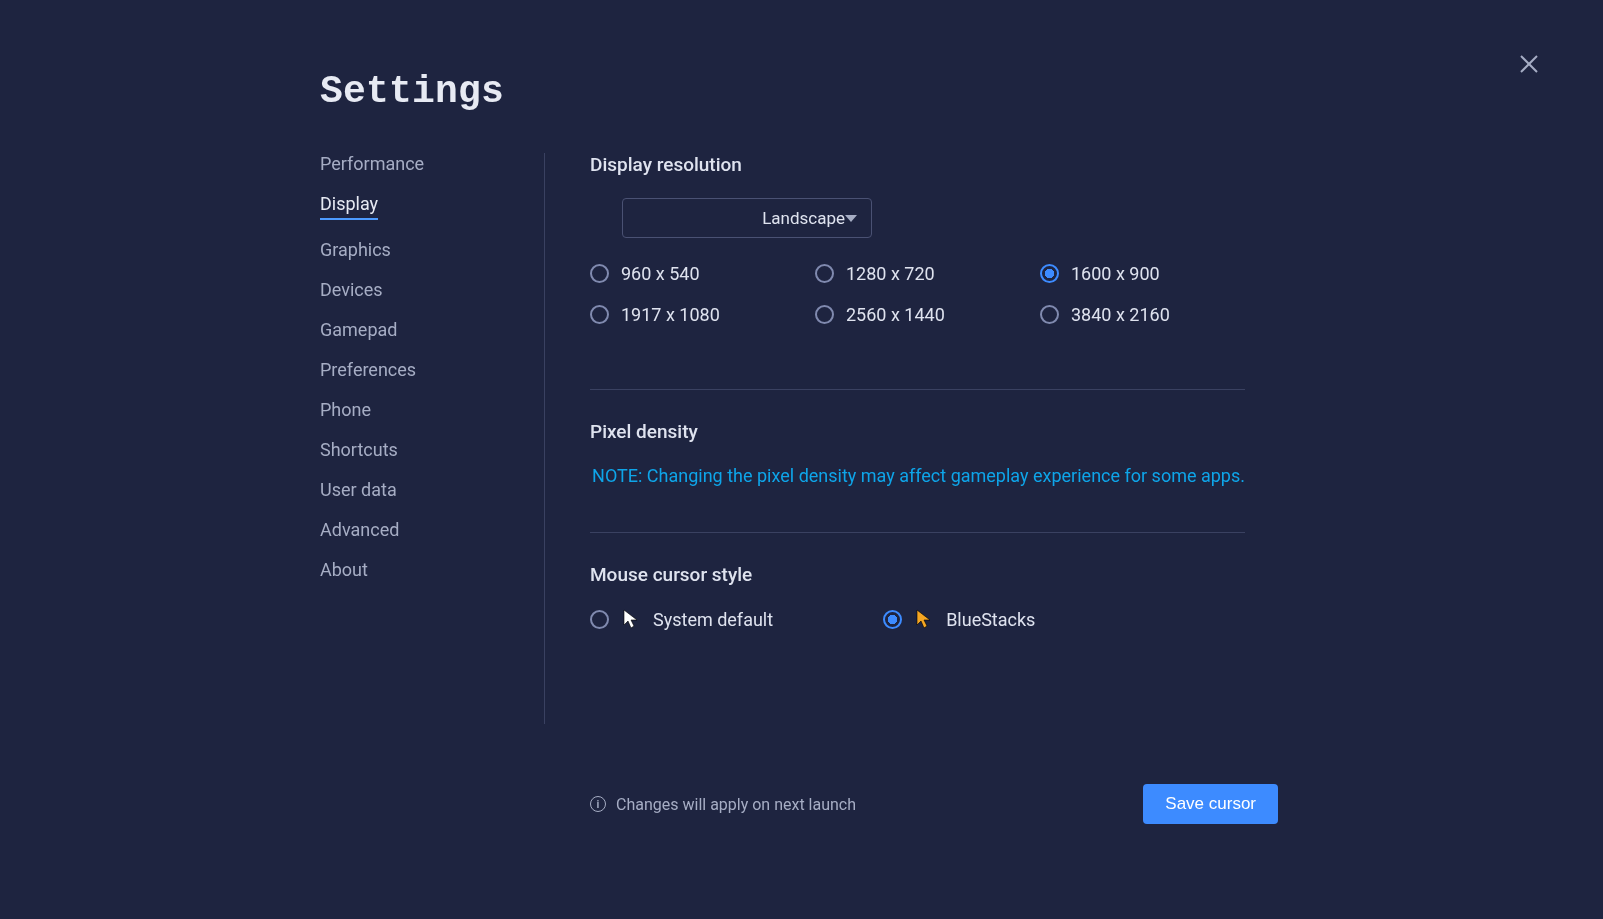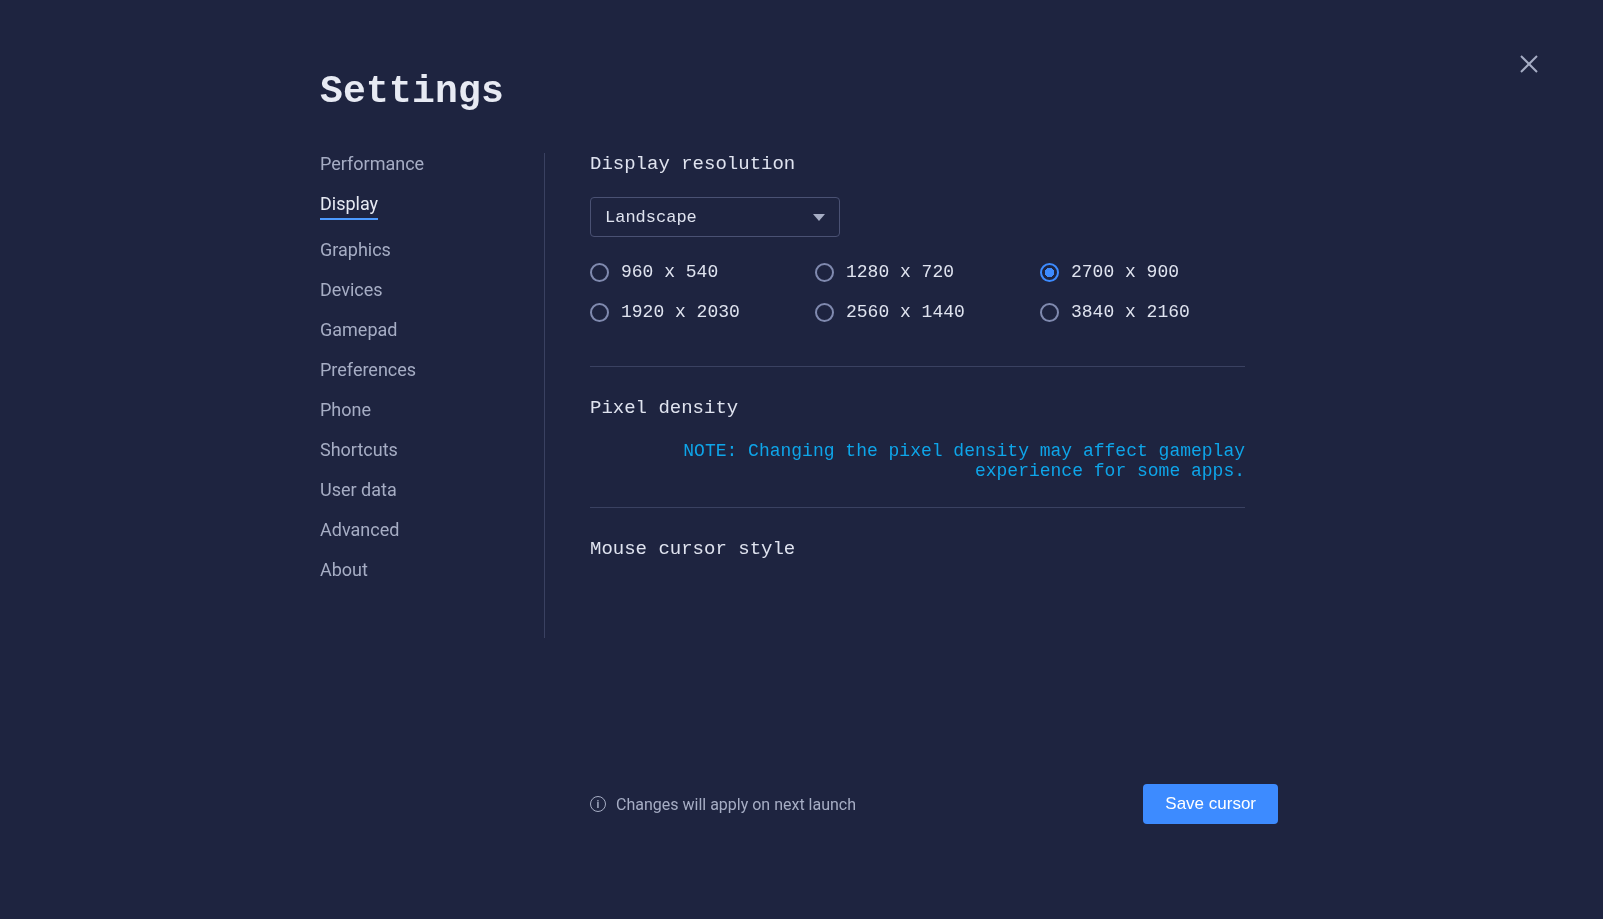--- a/index.html
+++ b/index.html
@@ -61,10 +61,9 @@
     max-width: 740px;
   }
   .section {
-    padding-bottom: 26px;
+    padding-bottom: 46px;
     margin-bottom: 30px;
     border-bottom: 1px solid #3a4161;
-    font-family: Liberation Mono, monospace;
   }
   .section:last-of-type { border-bottom: none; }
   .section-title {

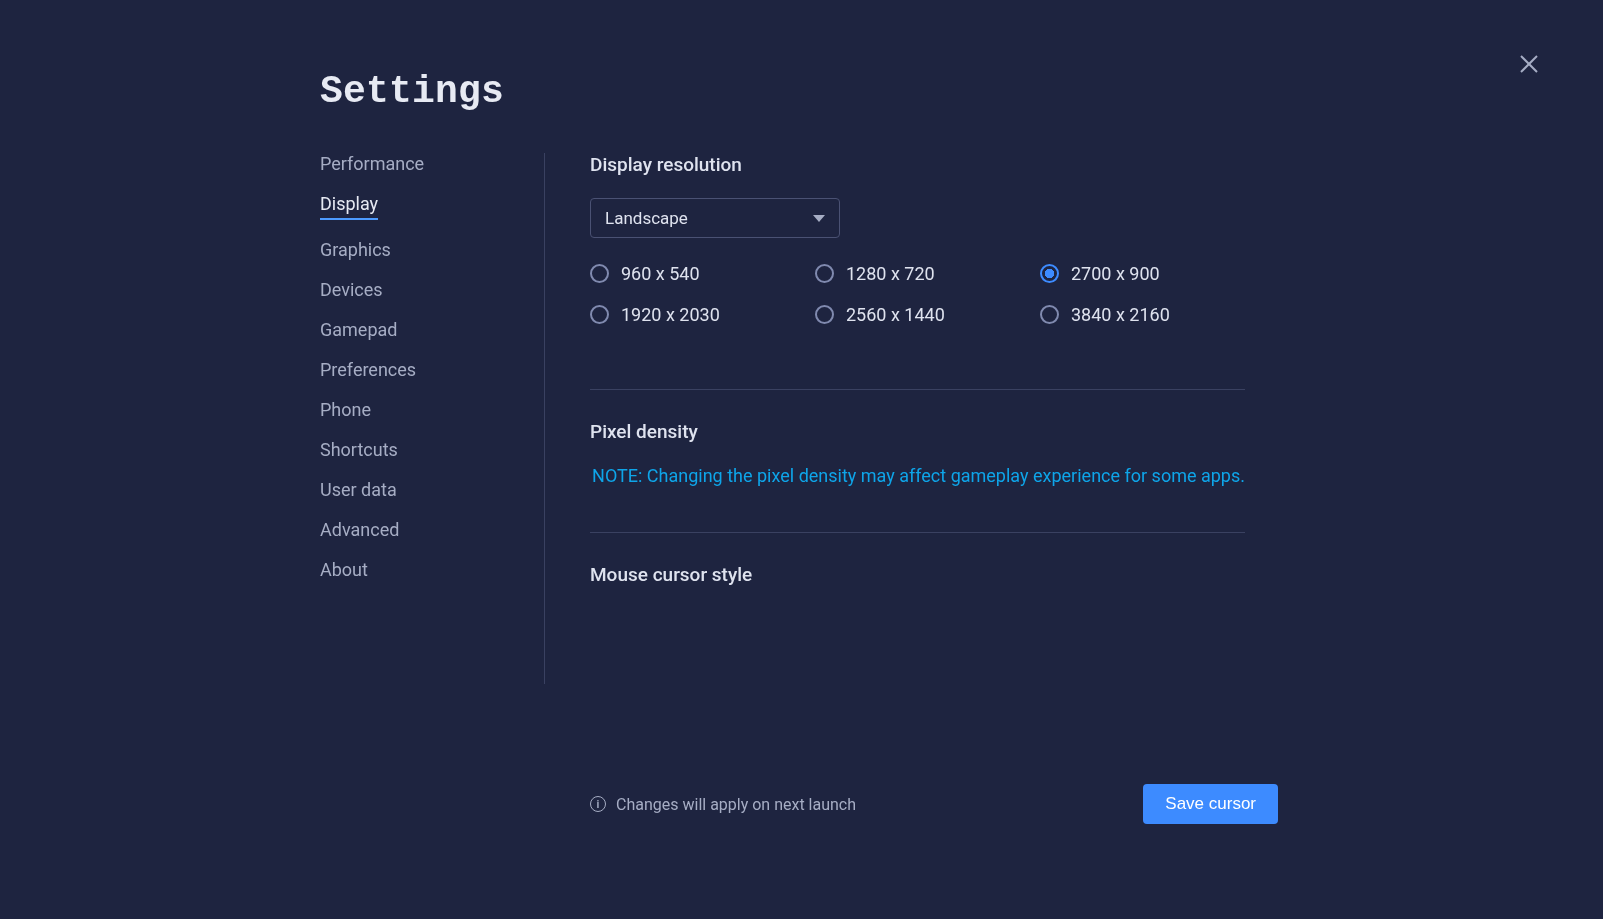--- a/index.html
+++ b/index.html
@@ -86,8 +86,9 @@
     color: #dfe3ef;
     font-size: 17px;
     padding: 0 14px;
-    display:flex;align-items:center;justify-content:space-between;
-    cursor: pointer;
+    display:flex;align-items:center;justify-content:flex-end;
+    cursor: pointer;
+    margin-left: 32px;
   }
   .select .caret {
     width:0;height:0;border-left:6px solid transparent;border-right:6px solid transparent;border-top:7px solid #a6adc4;

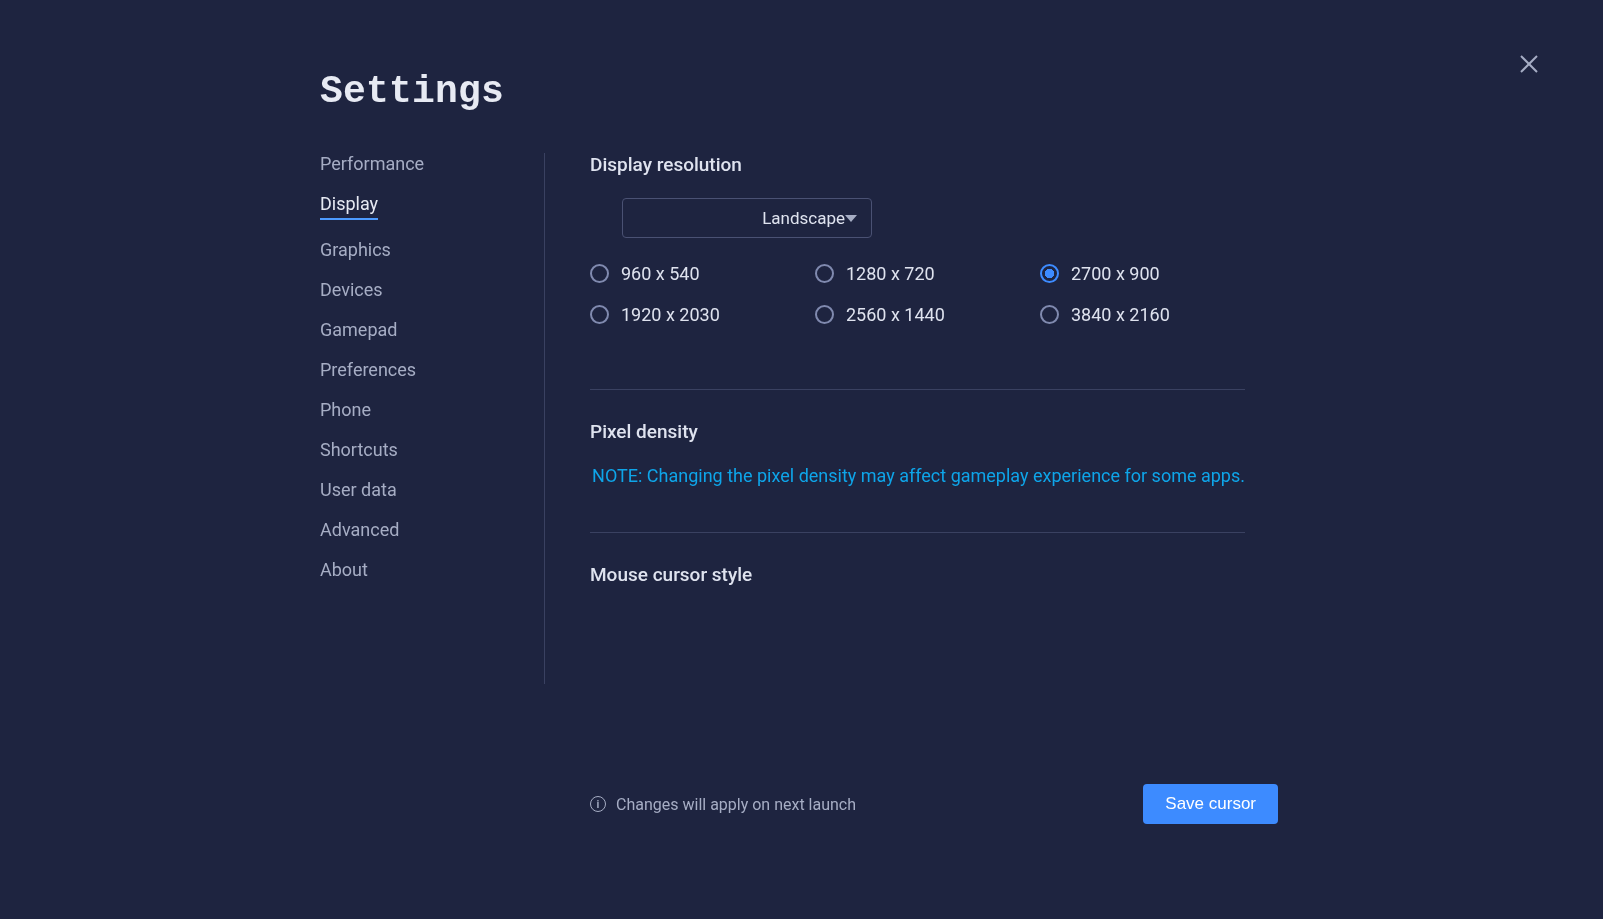--- a/index.html
+++ b/index.html
@@ -226,7 +226,7 @@
             </div>
             <div class="radio-item">
               <span class="radio checked"></span>
-              <span>2700 x 900</span>
+              <span>1600 x 900</span>
             </div>
             <div class="radio-item">
               <span class="radio"></span>

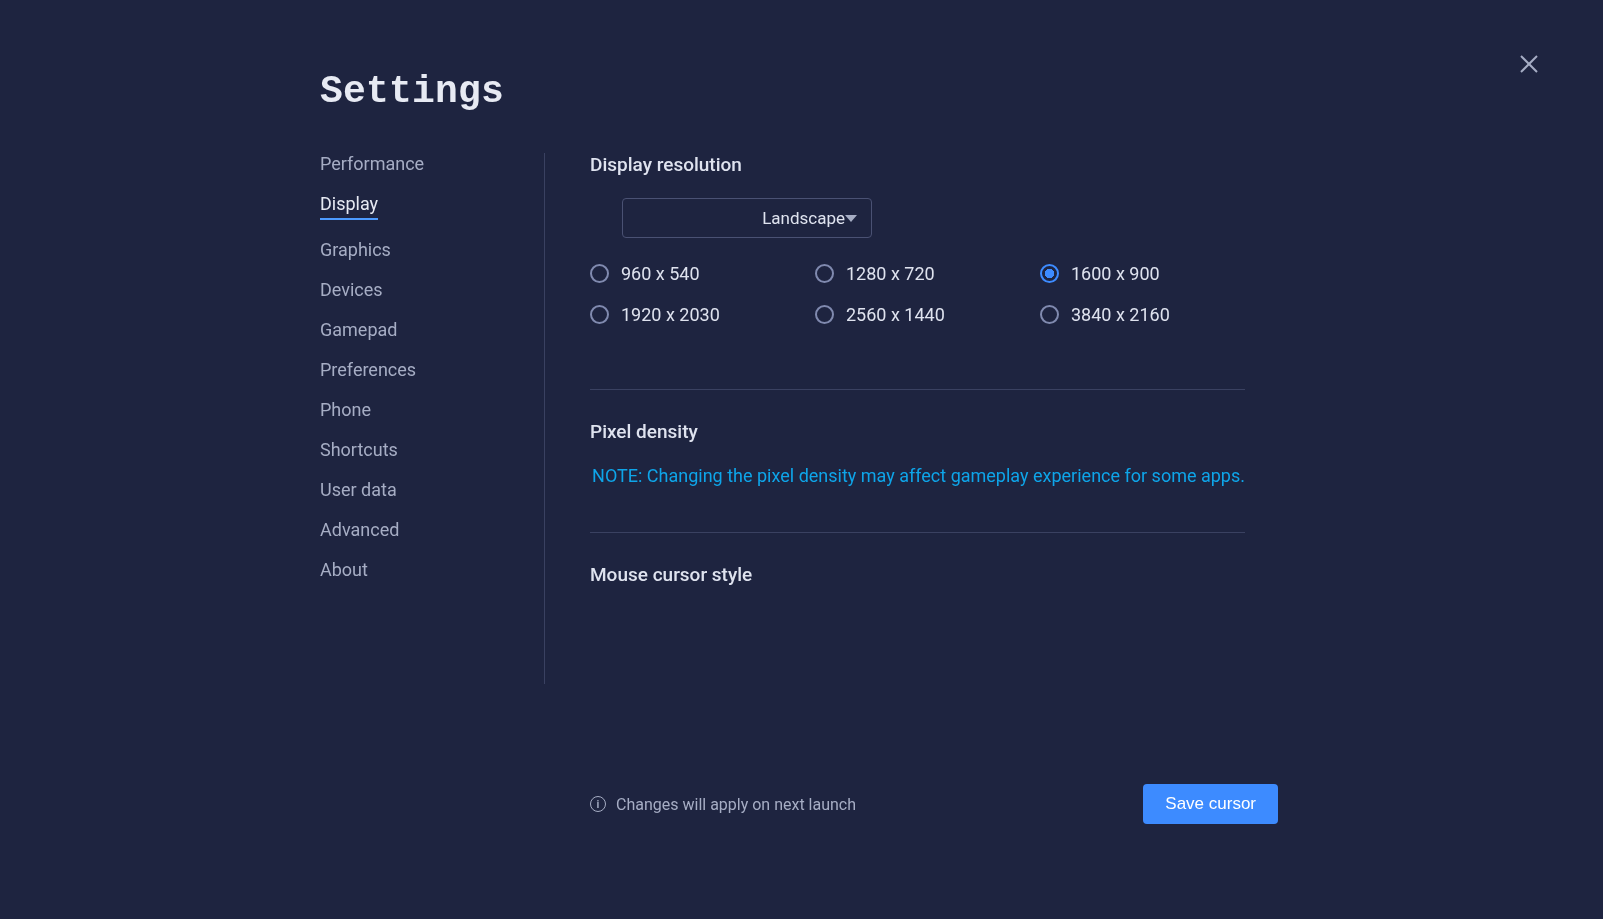--- a/index.html
+++ b/index.html
@@ -230,7 +230,7 @@
             </div>
             <div class="radio-item">
               <span class="radio"></span>
-              <span>1920 x 2030</span>
+              <span>1917 x 1080</span>
             </div>
             <div class="radio-item">
               <span class="radio"></span>

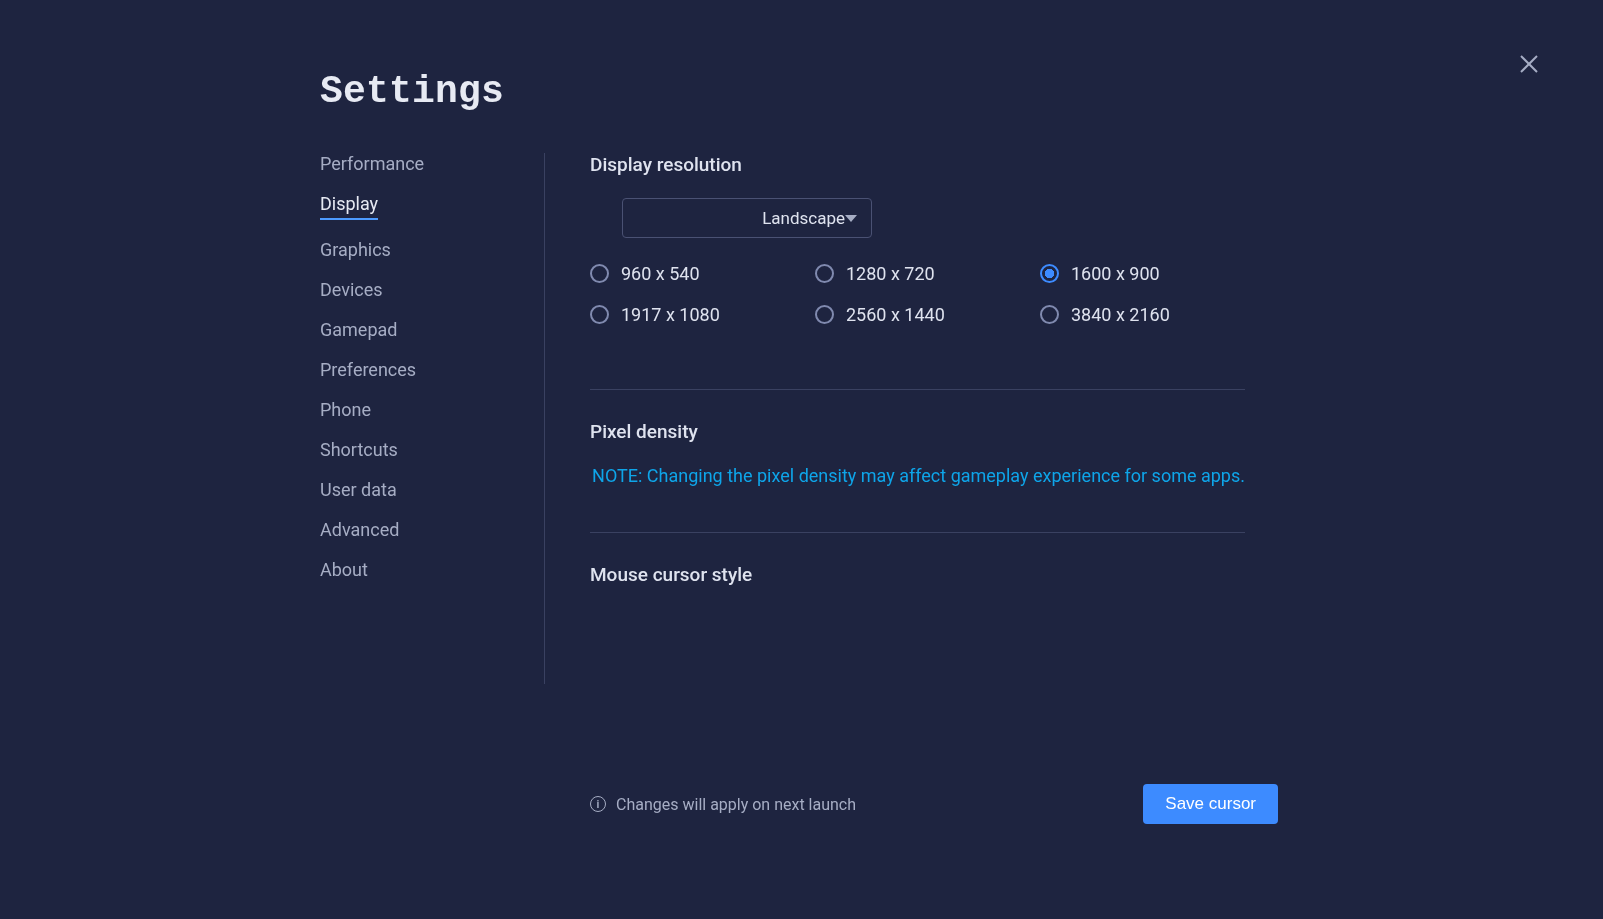--- a/index.html
+++ b/index.html
@@ -250,6 +250,26 @@
 
       <div class="section" style="border-bottom:none;">
         <div class="section-title">Mouse cursor style</div>
+        <div class="radio-row" id="cursor-row" style="gap:110px;">
+            <div class="radio-item">
+              <span class="radio"></span>
+              <span class="cursor-icon">
+                <svg width="16" height="20" viewBox="0 0 16 20">
+                  <path d="M1 1 L1 16 L5 12 L8 19 L11 17 L8 11 L14 11 Z" fill="#ffffff" stroke="#000" stroke-width="0.6"></path>
+                </svg>
+              </span>
+              <span>System default</span>
+            </div>
+            <div class="radio-item">
+              <span class="radio checked"></span>
+              <span class="cursor-icon">
+                <svg width="16" height="20" viewBox="0 0 16 20">
+                  <path d="M1 1 L1 16 L5 12 L8 19 L11 17 L8 11 L14 11 Z" fill="#f5a623" stroke="#000" stroke-width="0.6"></path>
+                </svg>
+              </span>
+              <span>BlueStacks</span>
+            </div>
+          </div>
       </div>
 
     </div>

